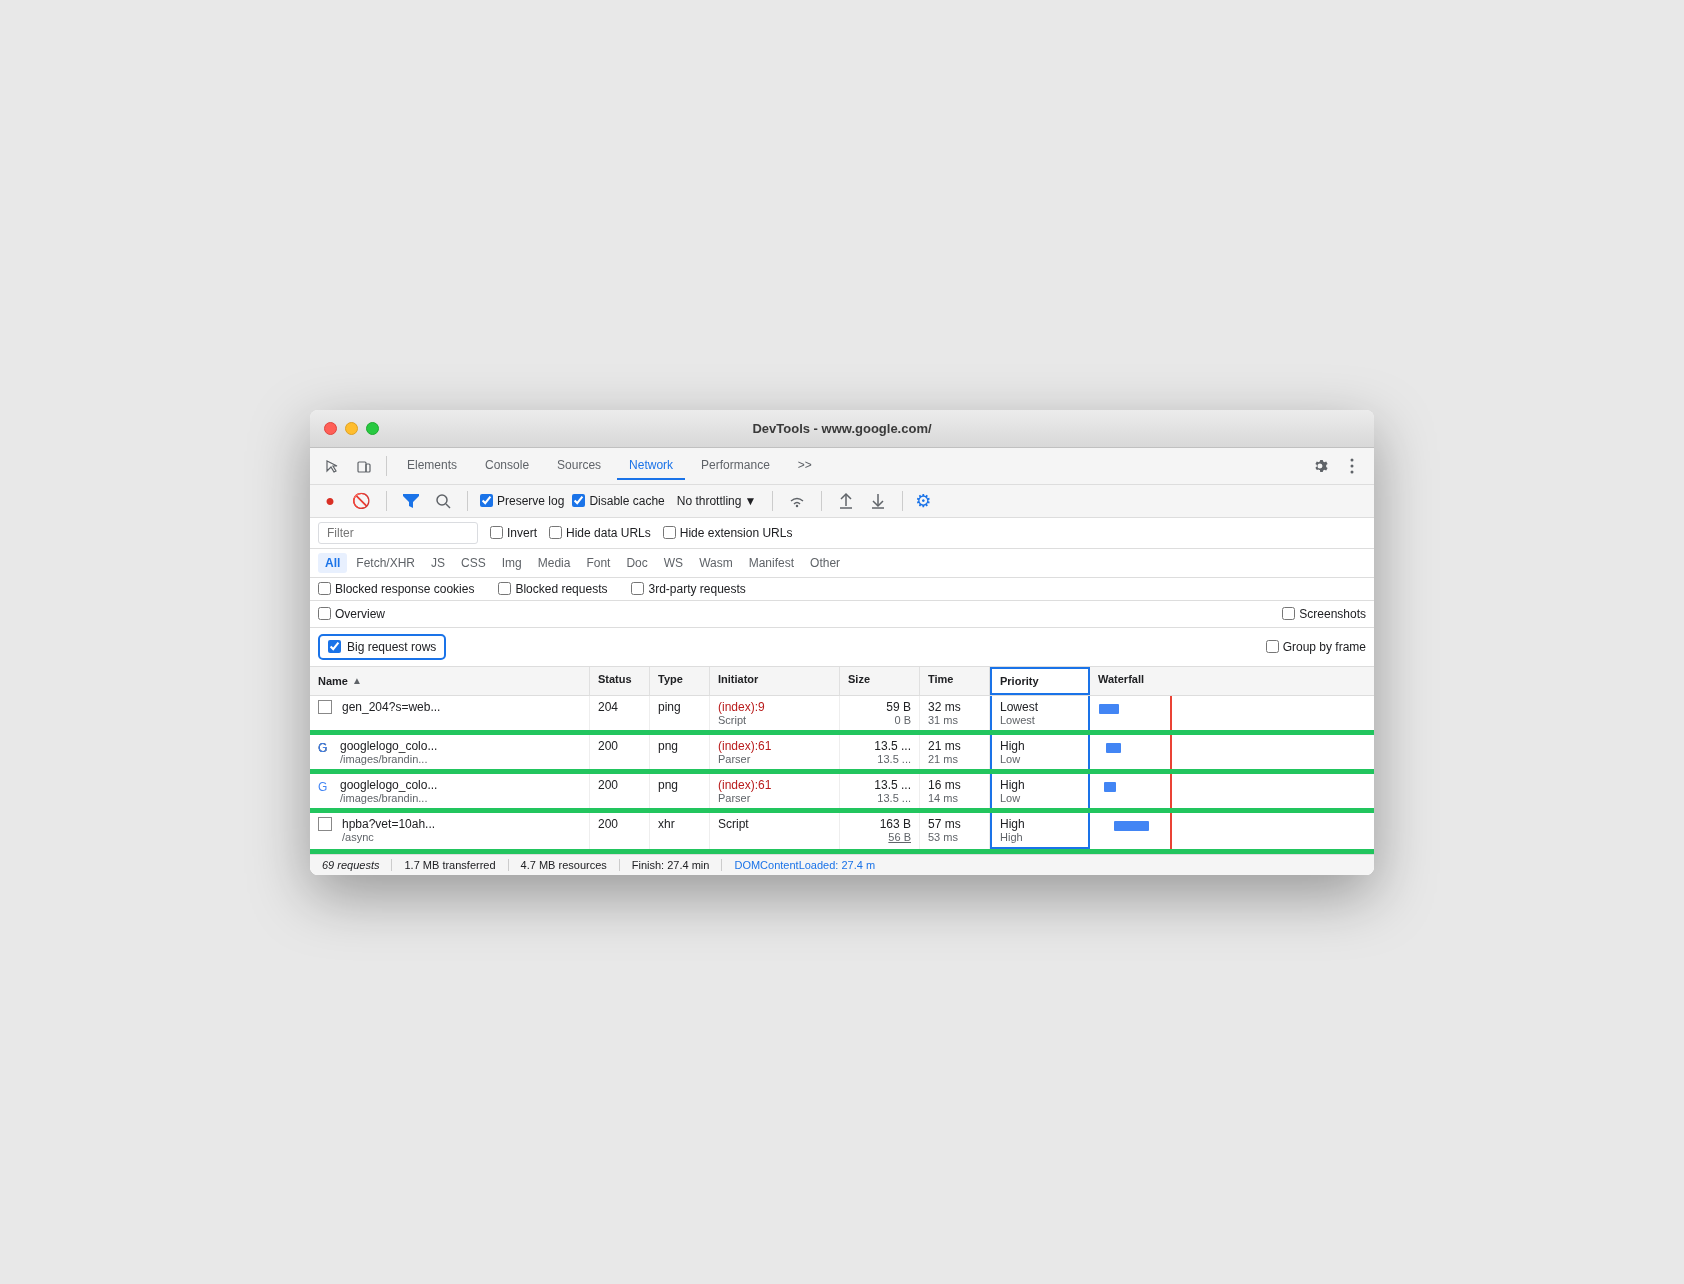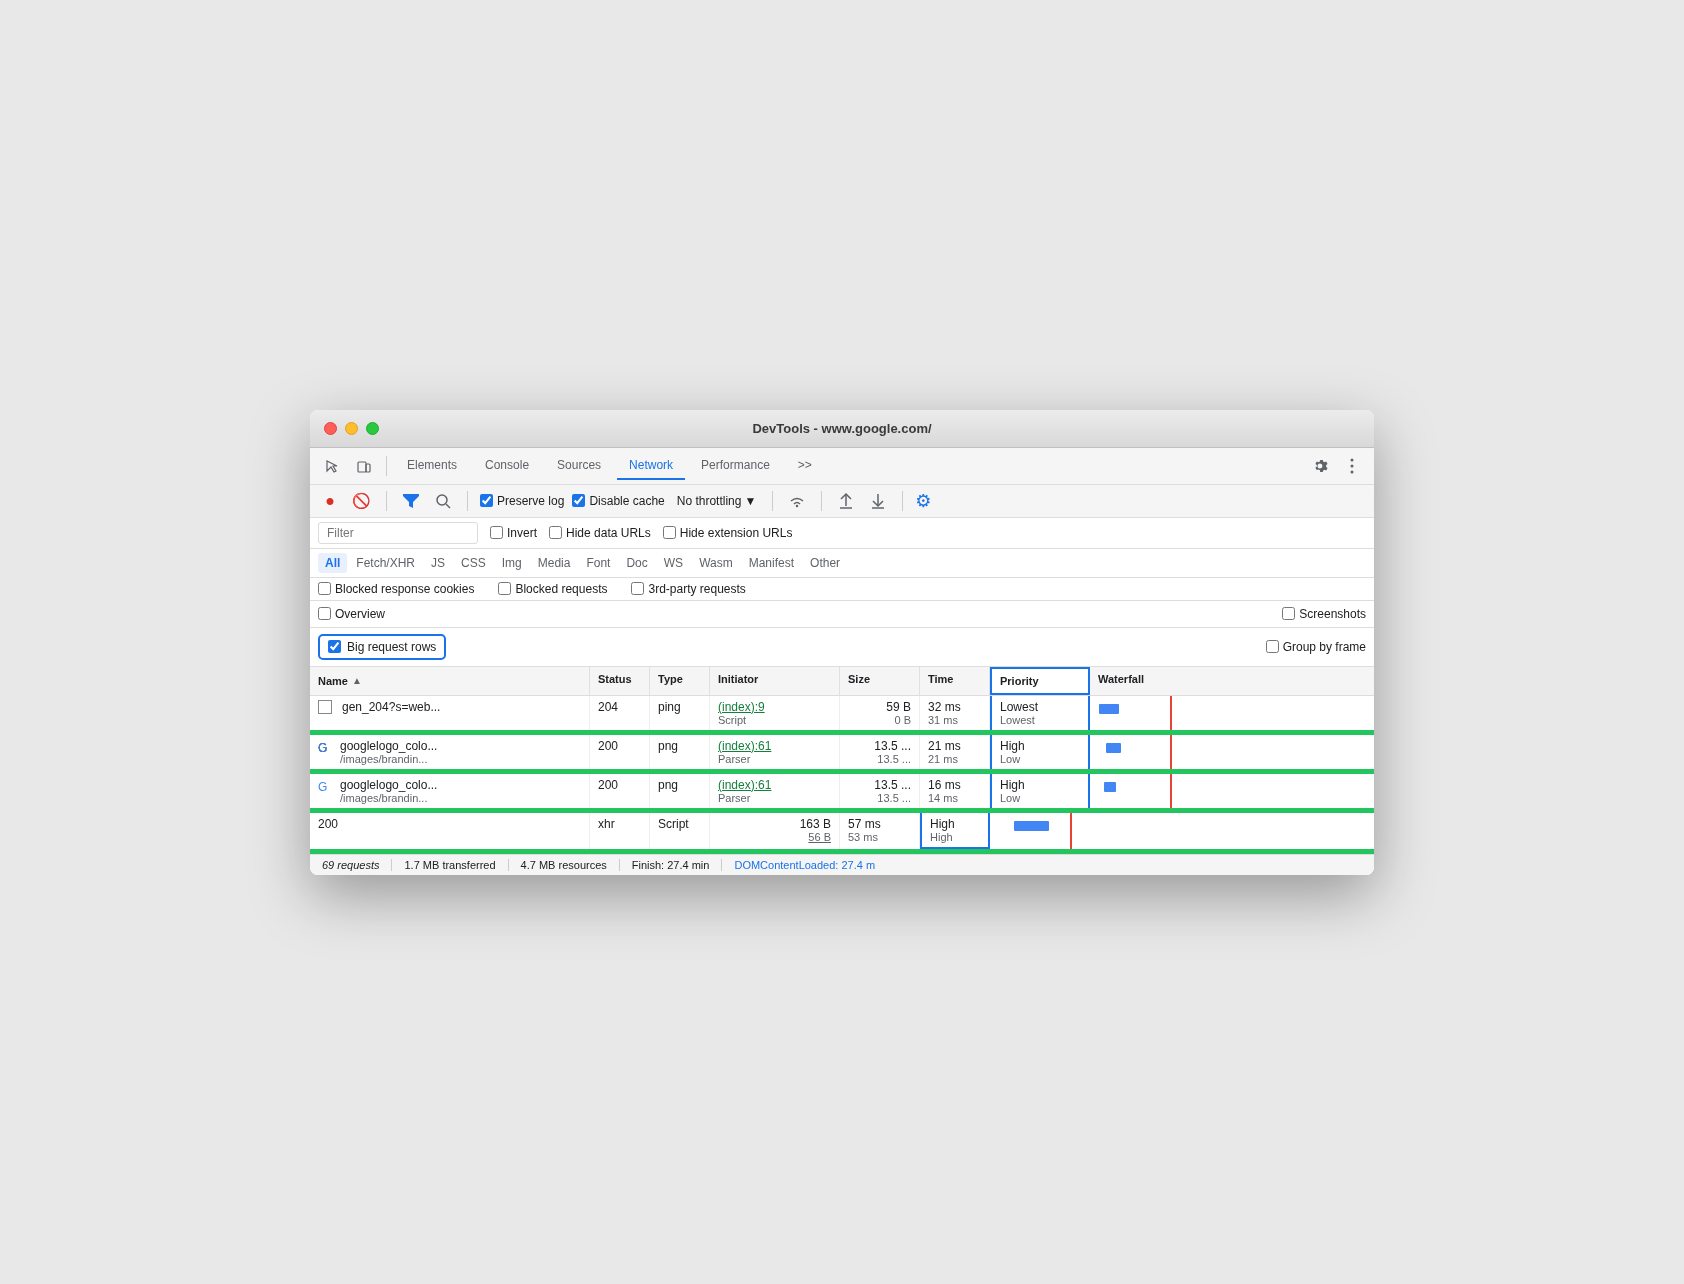--- a/index.html
+++ b/index.html
@@ -268,7 +268,7 @@
     }
     .line1 { font-size: 12px; color: #202124; }
     .line2 { font-size: 11px; color: #5f6368; }
-    .link-style { color: #15803d; text-decoration: underline; cursor: pointer; }
+    .link-style { color: #b91c1c; cursor: pointer; }
     
     .name-cell {
       display: flex;

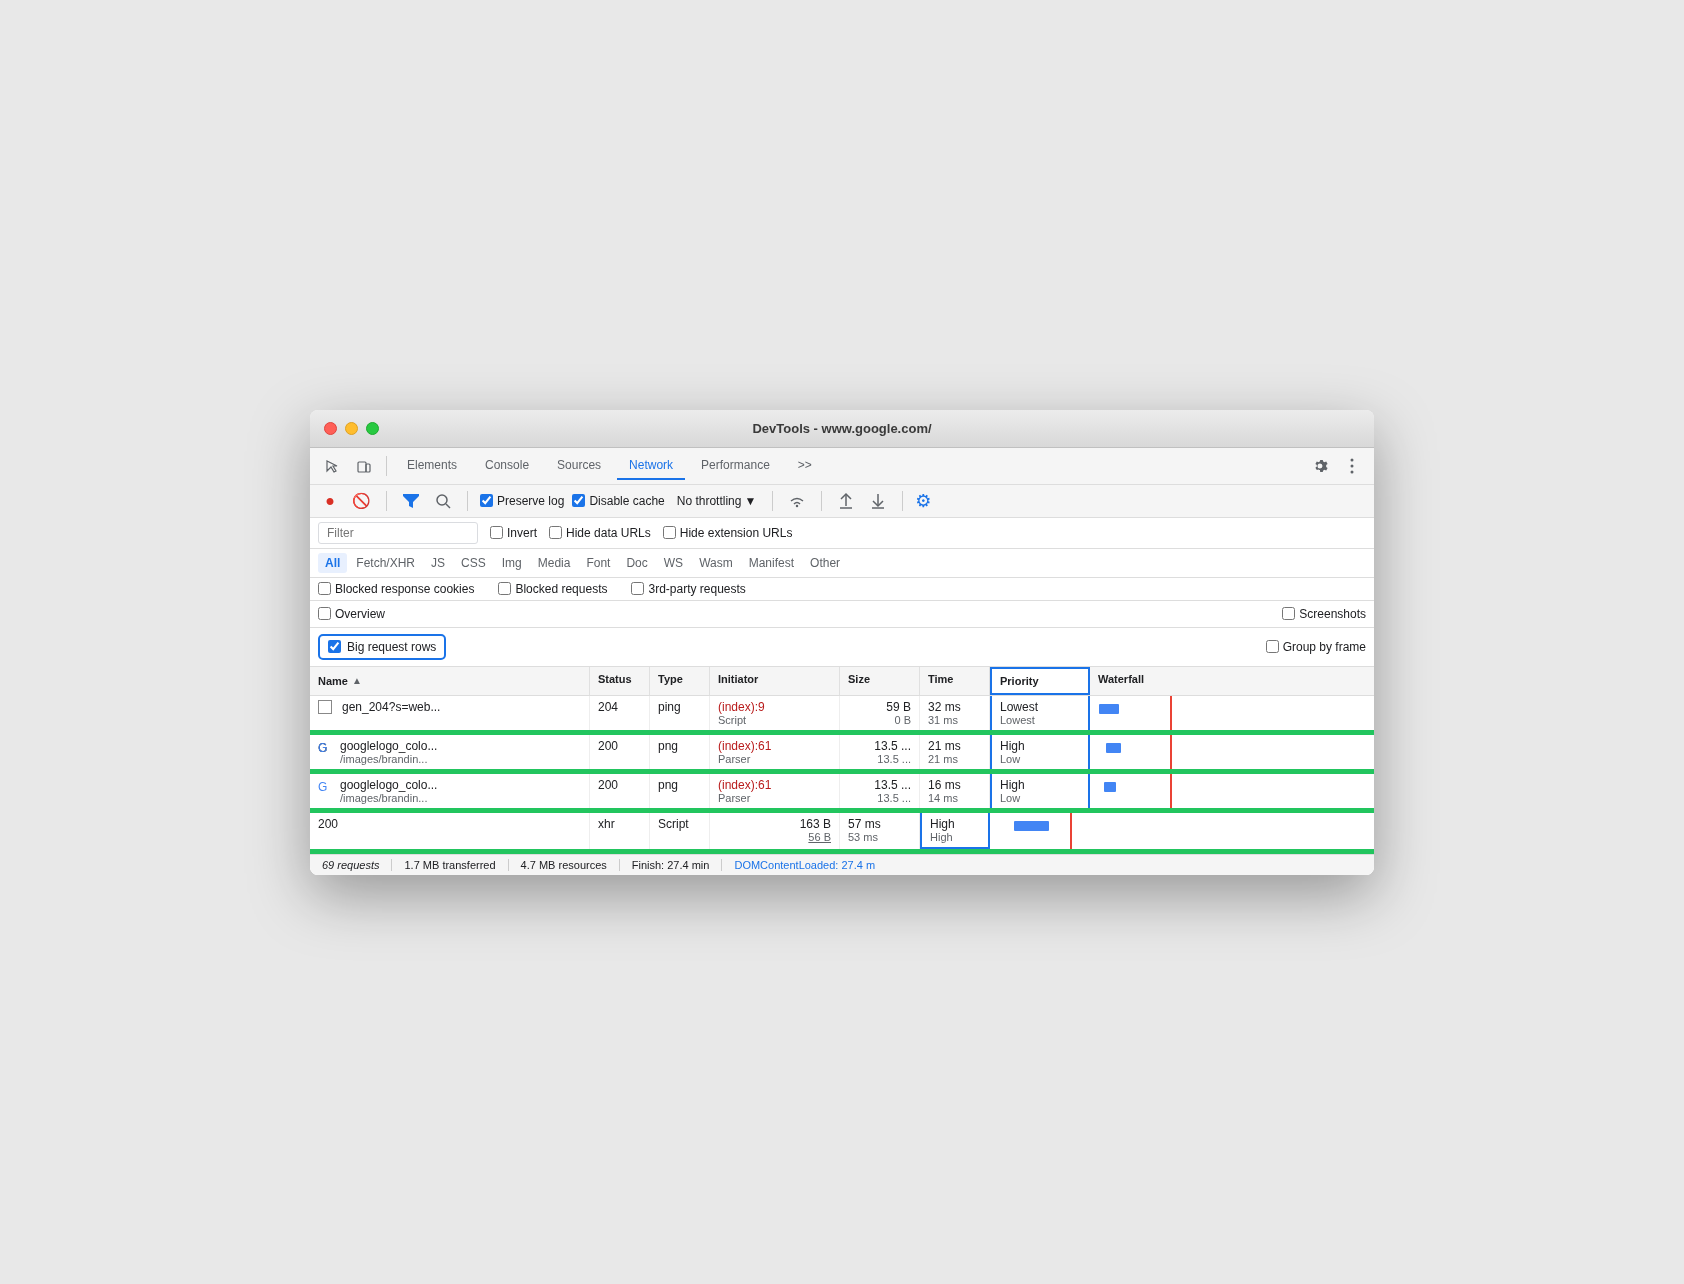--- a/index.html
+++ b/index.html
@@ -654,6 +654,15 @@
       </div>
 
       <div class="table-row last-priority-row">
+        <div class="td">
+          <div class="name-cell">
+            <div class="row-checkbox"></div>
+            <div class="two-line" style="margin-left:4px;">
+              <span class="line1">hpba?vet=10ah...</span>
+              <span class="line2">/async</span>
+            </div>
+          </div>
+        </div>
         <div class="td">200</div>
         <div class="td">xhr</div>
         <div class="td">

